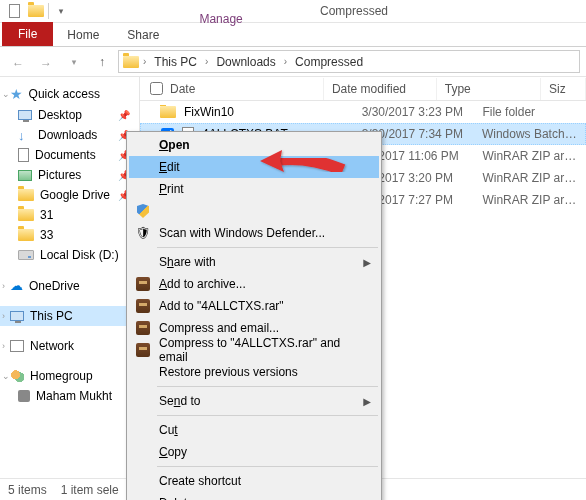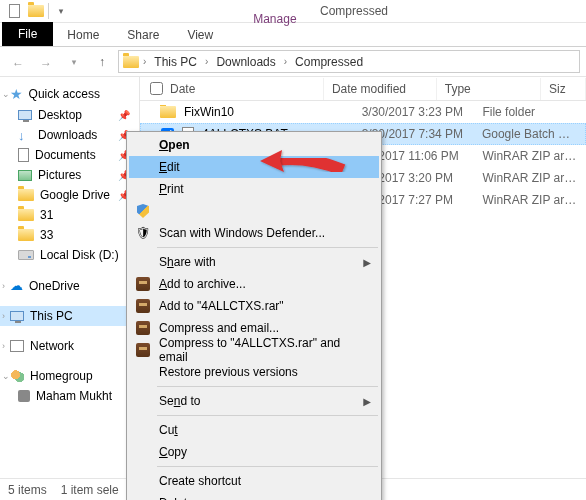--- a/index.html
+++ b/index.html
@@ -12,7 +12,7 @@
 .titlebar .chevron { color: #666; font-size: 9px; }
 
 .ribbon-tabs { height: 24px; display: flex; align-items: flex-end; border-bottom: 1px solid #d0d0d0; background: #fff; position: relative; }
-.file-tab { background: #000000; color: #fff; padding: 12px 16px; height: 24px; display: flex; align-items: center; margin-left: 2px; }
+.file-tab { background: #b91c1c; color: #fff; padding: 12px 16px; height: 24px; display: flex; align-items: center; margin-left: 2px; }
 .ribbon-tab { padding: 4px 14px; color: #444; cursor: default; }
 .context-tab { color: #7c3d79; padding: 20px 14px; }
 .window-title { position: absolute; left: 320px; top: 4px; color: #555; font-size: 12px; }

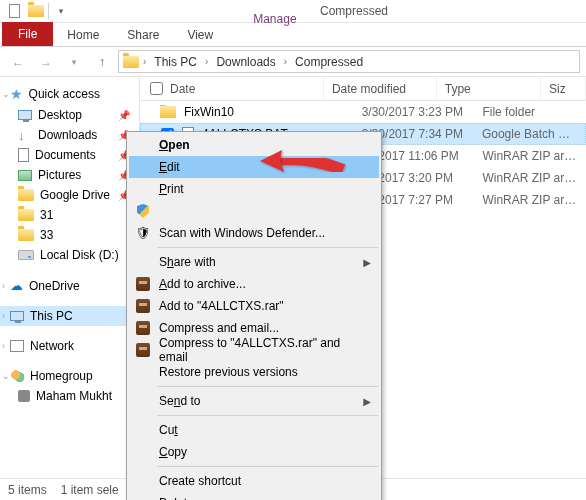--- a/index.html
+++ b/index.html
@@ -107,7 +107,6 @@
   <div class="file-tab">File</div>
   <div class="ribbon-tab">Home</div>
   <div class="ribbon-tab">Share</div>
-  <div class="ribbon-tab">View</div>
   <div class="ribbon-tab context-tab" style="margin-left:12px">Manage</div>
 </div>
 

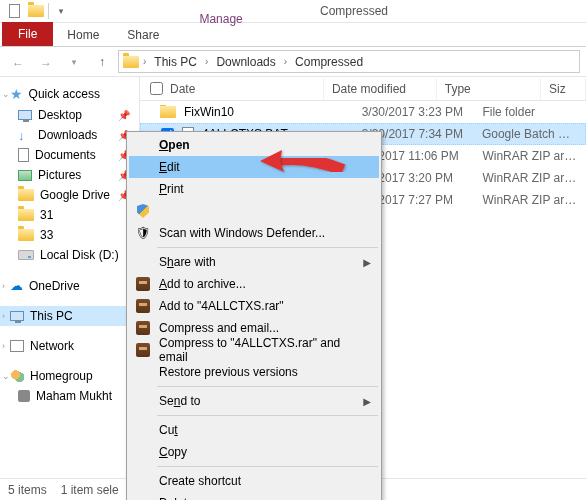--- a/index.html
+++ b/index.html
@@ -226,7 +226,7 @@
             <span>4ALLCTXS.BAT</span>
           </div>
           <div class="cell date">3/30/2017 7:34 PM</div>
-          <div class="cell type">Google Batch File</div>
+          <div class="cell type">Windows Batch File</div>
         </div>
         <div class="file-row">
           <div class="cell name">

